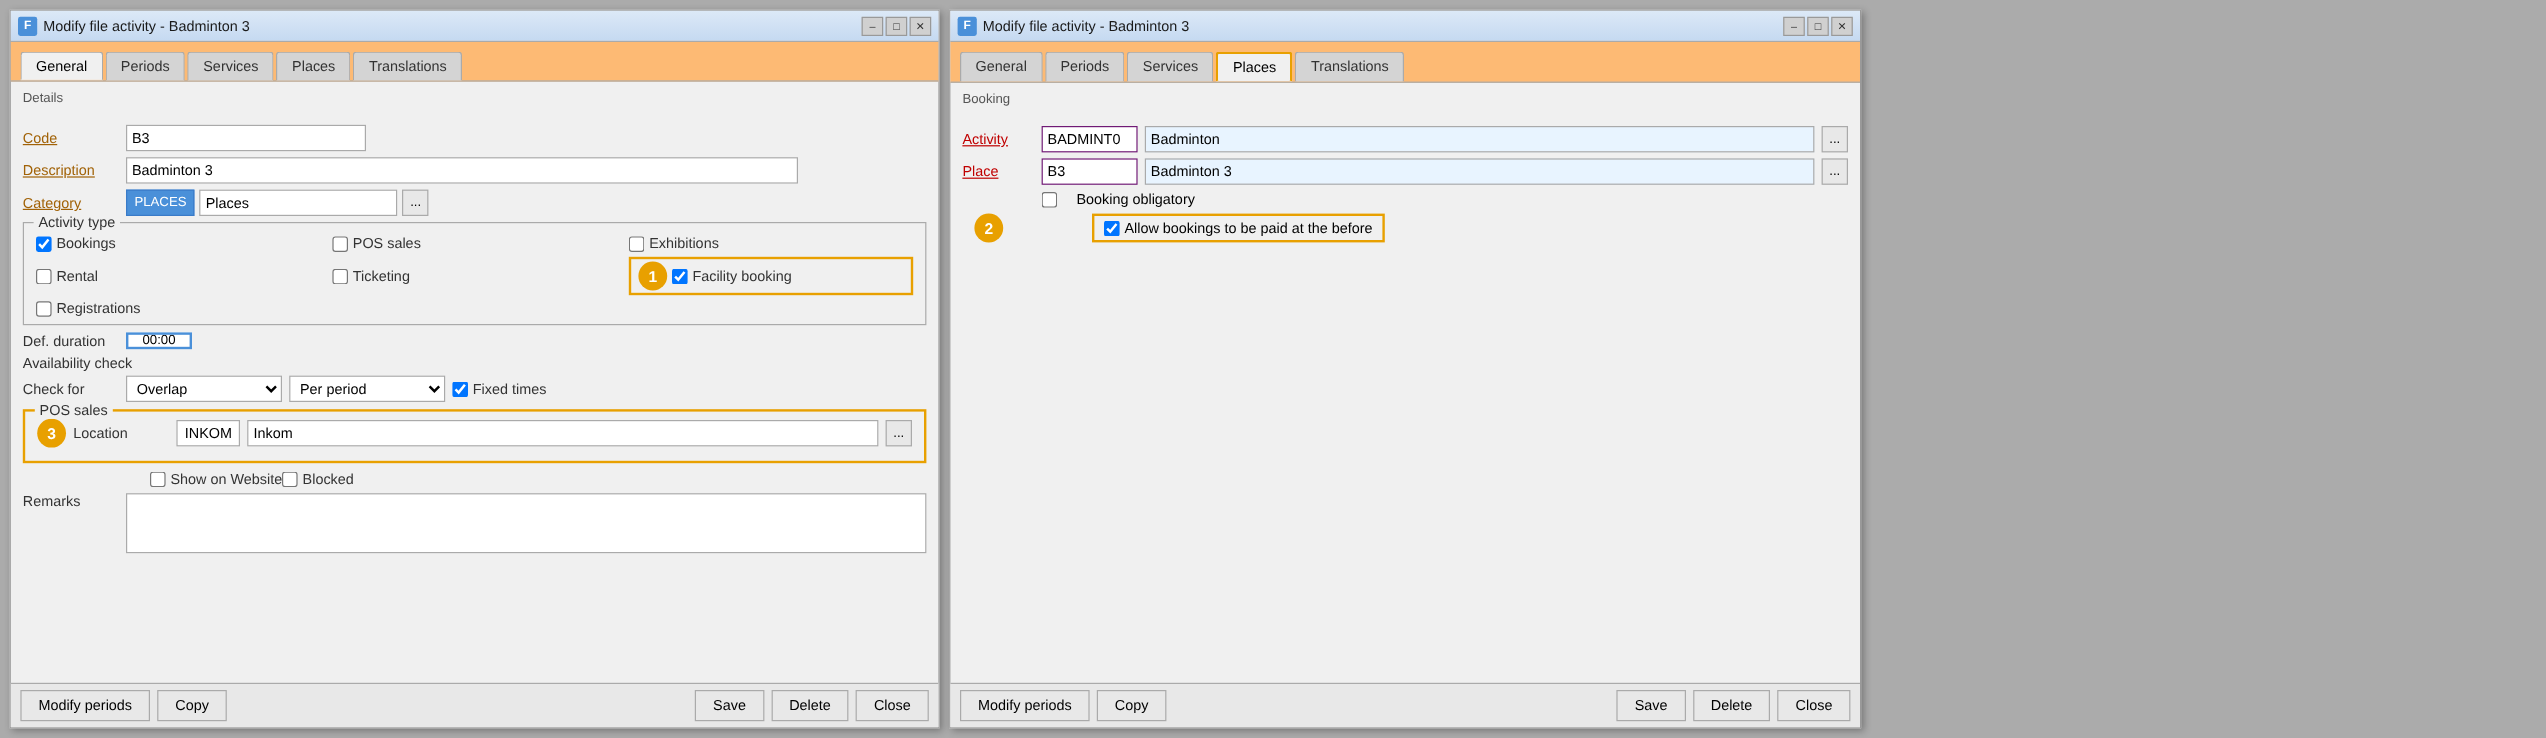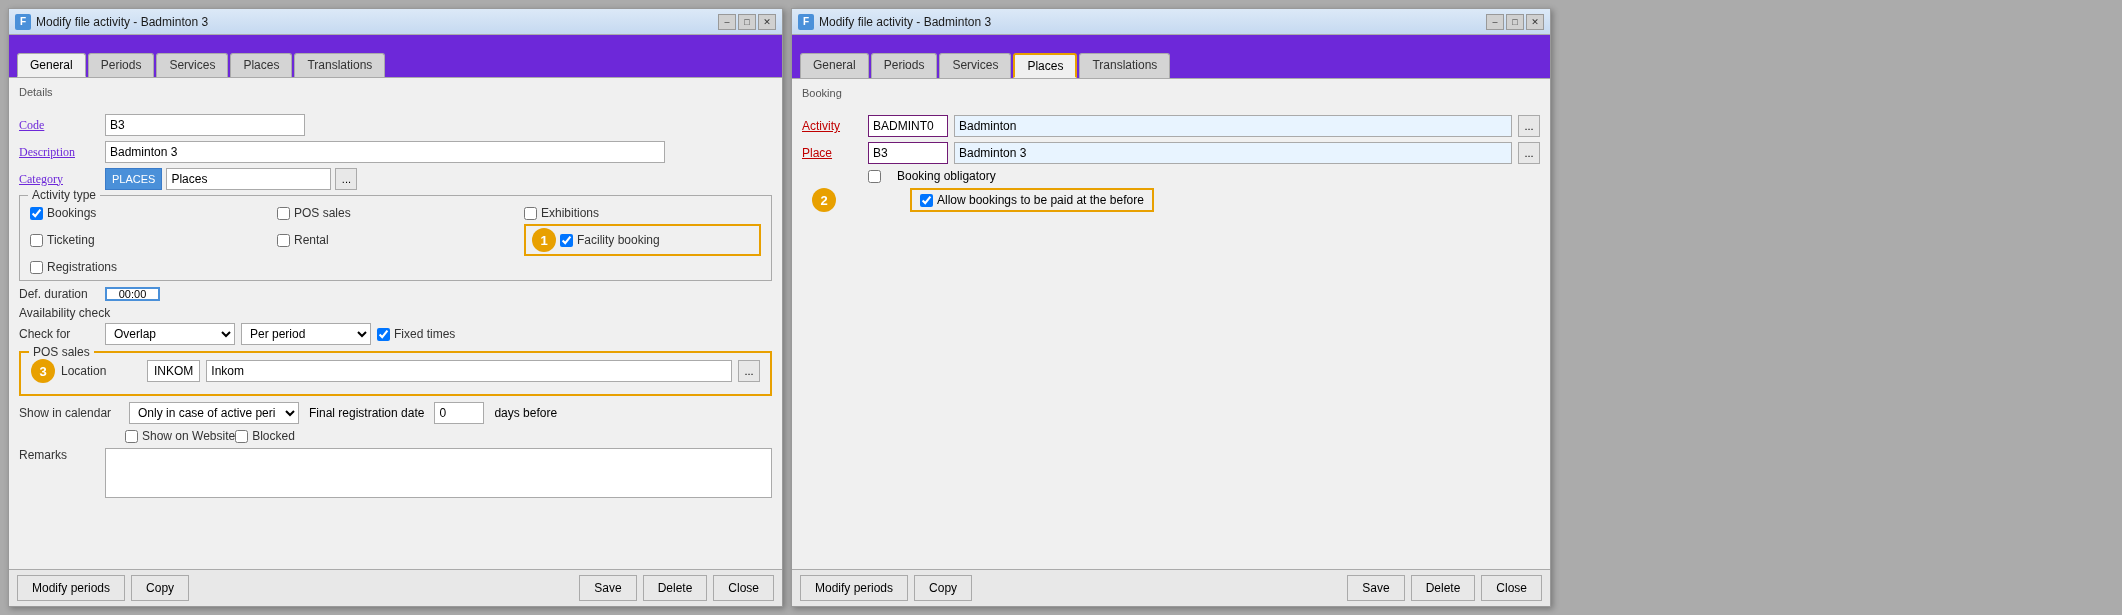--- a/index.html
+++ b/index.html
@@ -50,9 +50,9 @@
 
     .tabs {
       display: flex;
-      background: #6d28d9;
+      background: #fdba74;
       border-bottom: 1px solid #aaa;
-      padding-top: 18px;
+      padding-top: 8px;
       padding-left: 8px;
       gap: 2px;
     }

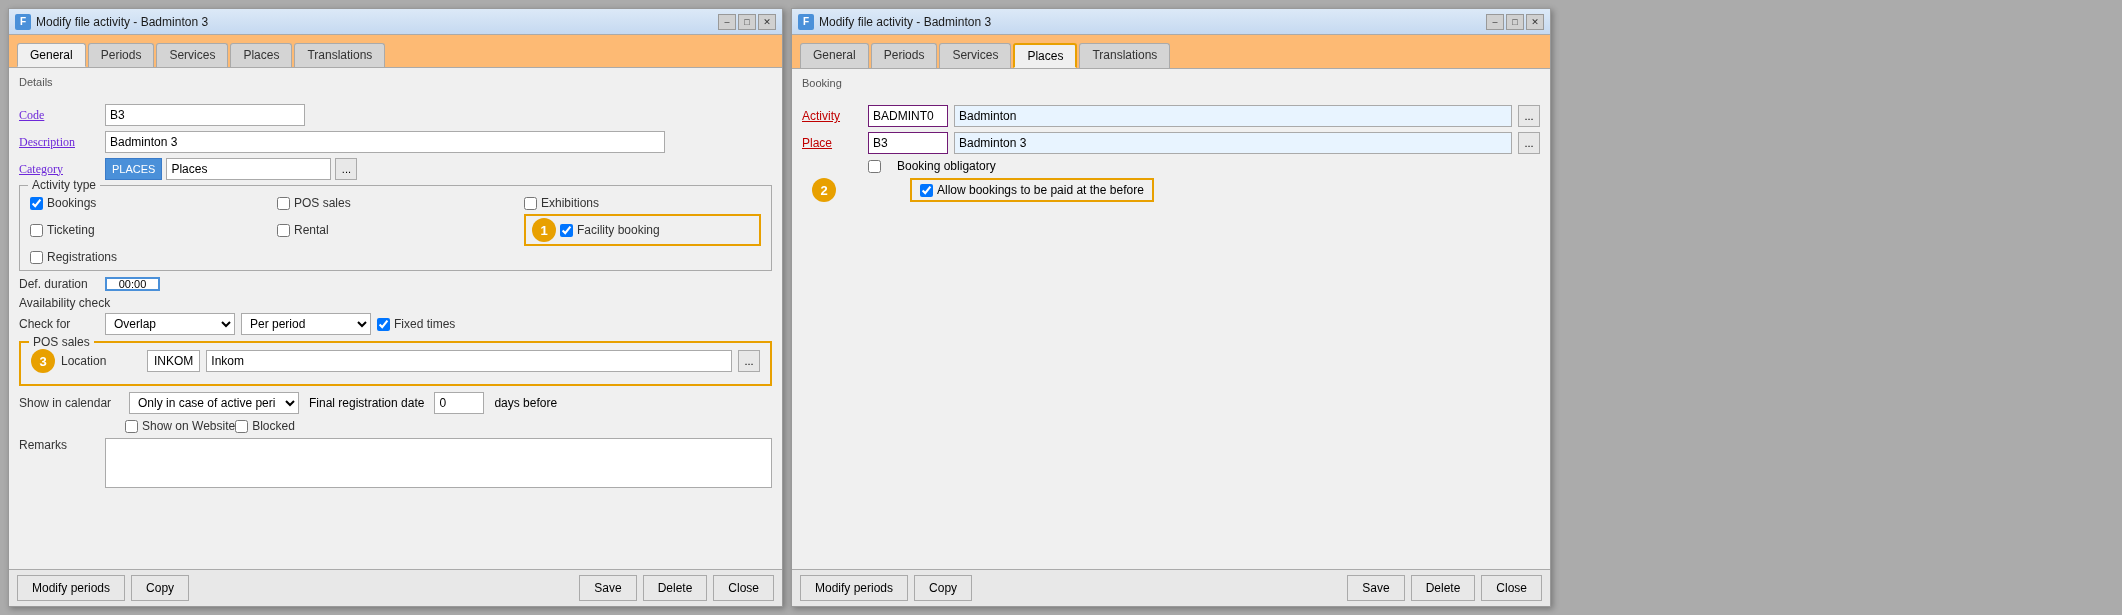--- a/index.html
+++ b/index.html
@@ -99,12 +99,11 @@
     }
 
     .field-label {
-      color: #6d28d9;
+      color: #a16207;
       text-decoration: underline;
       width: 80px;
       min-width: 80px;
       font-size: 12px;
-      font-family: Liberation Serif, serif;
     }
     .field-label-plain {
       color: #333;

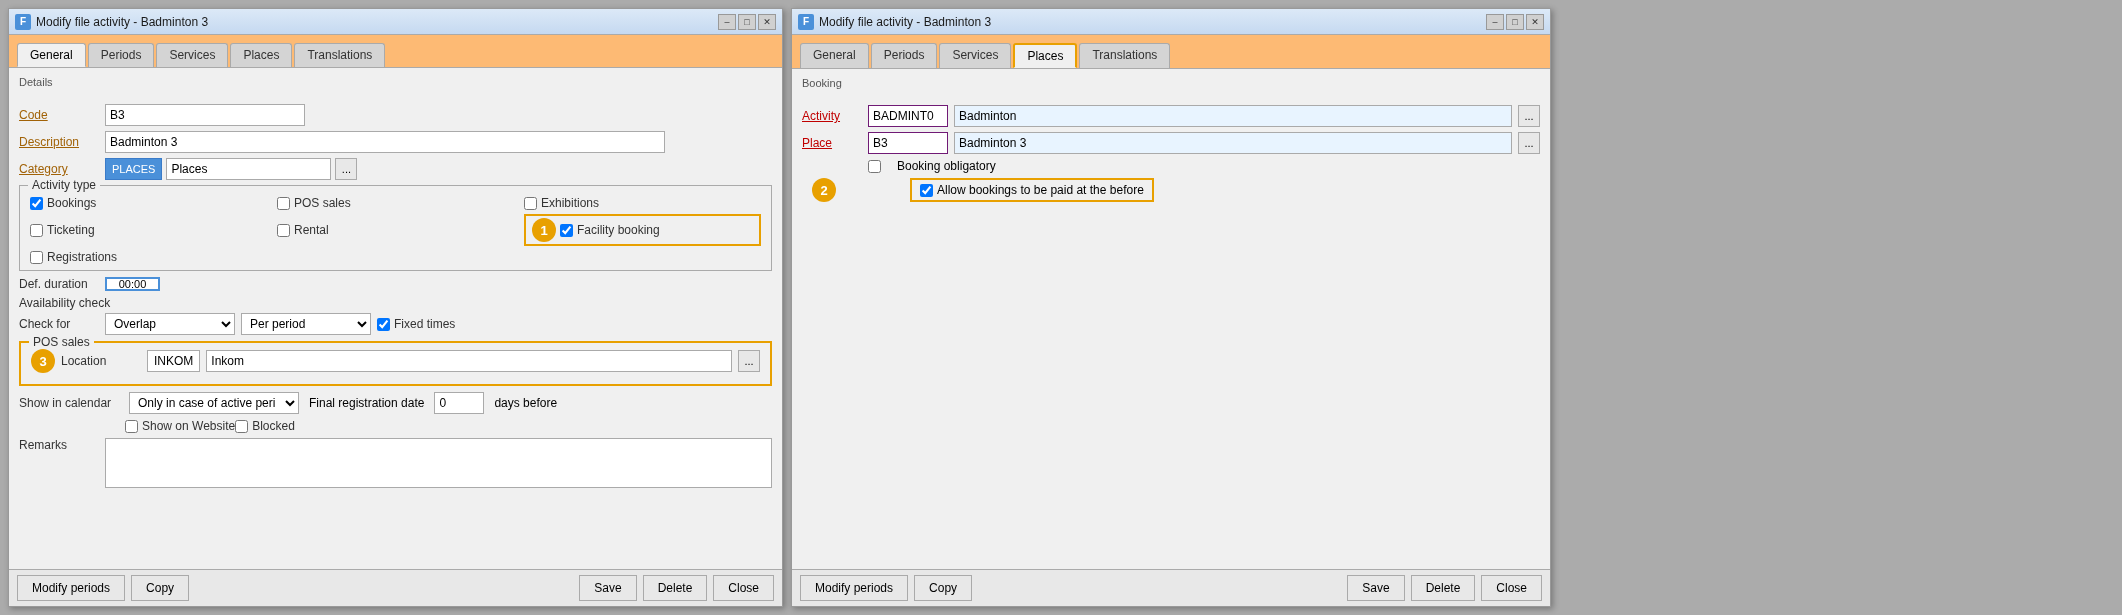--- a/index.html
+++ b/index.html
@@ -411,11 +411,11 @@
         </div>
         <div class="checkbox-item">
           <input type="checkbox" style="">
+          <span>Rental</span>
+        </div>
+        <div class="checkbox-item">
+          <input type="checkbox" style="">
           <span>Ticketing</span>
-        </div>
-        <div class="checkbox-item">
-          <input type="checkbox" style="">
-          <span>Rental</span>
         </div>
         <div class="facility-booking-highlight">
           <div class="orange-circle">1</div>

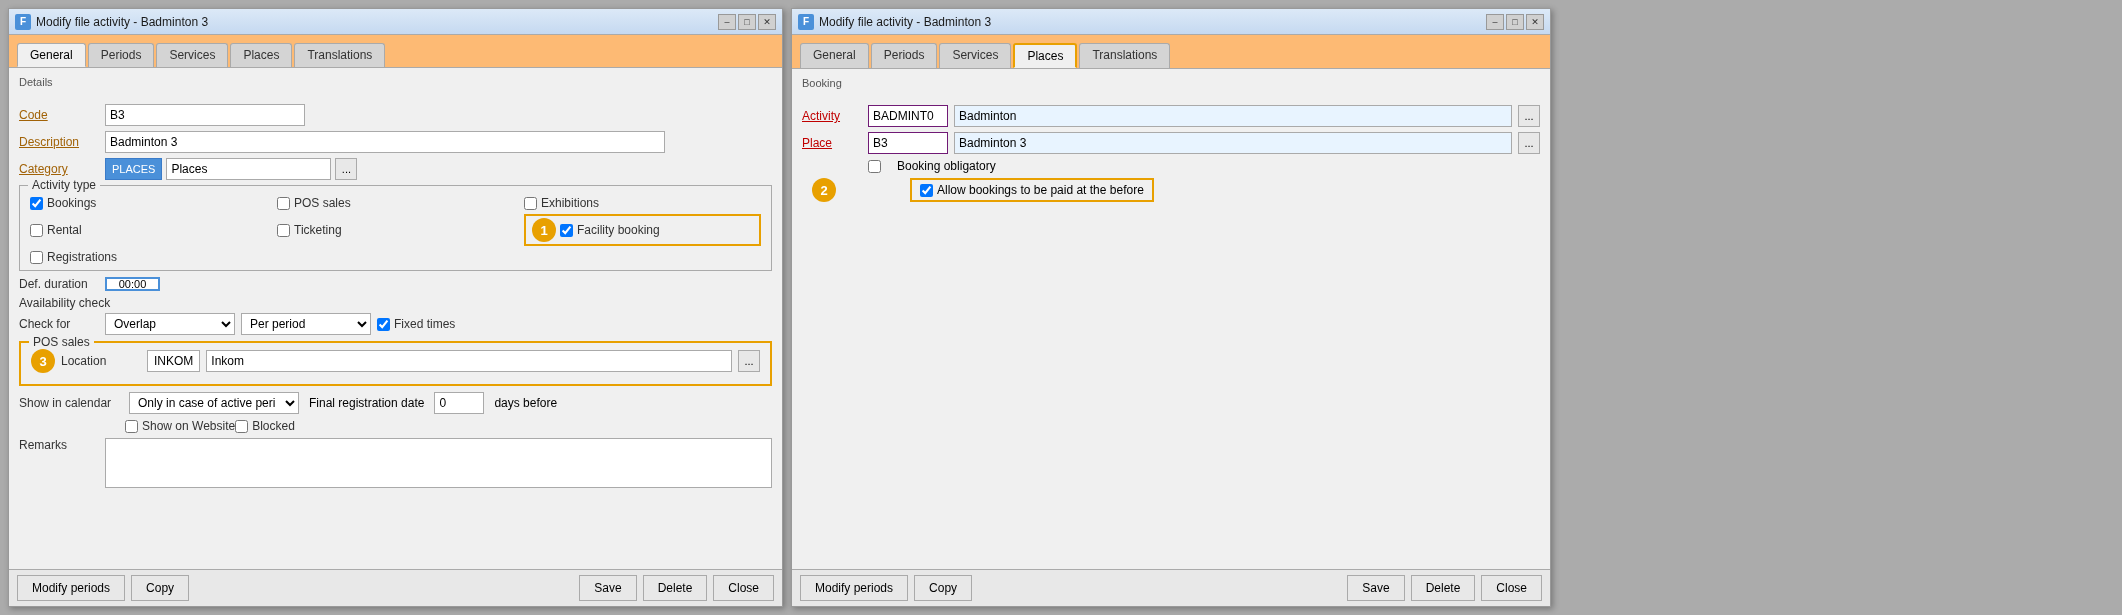--- a/index.html
+++ b/index.html
@@ -464,15 +464,6 @@
       </div>
     </div>
 
-    <div class="show-calendar-row">
-      <span class="show-calendar-label">Show in calendar</span>
-      <select class="select-input" style="width:170px;">
-        <option>Only in case of active peri</option>
-      </select>
-      <span>Final registration date</span>
-      <input class="input-text" style="width: 50px;" type="text" value="0">
-      <span>days before</span>
-    </div>
     <div style="display:flex; margin-left:106px; margin-bottom:5px;">
       <div class="checkbox-item">
         <input type="checkbox" style="">

